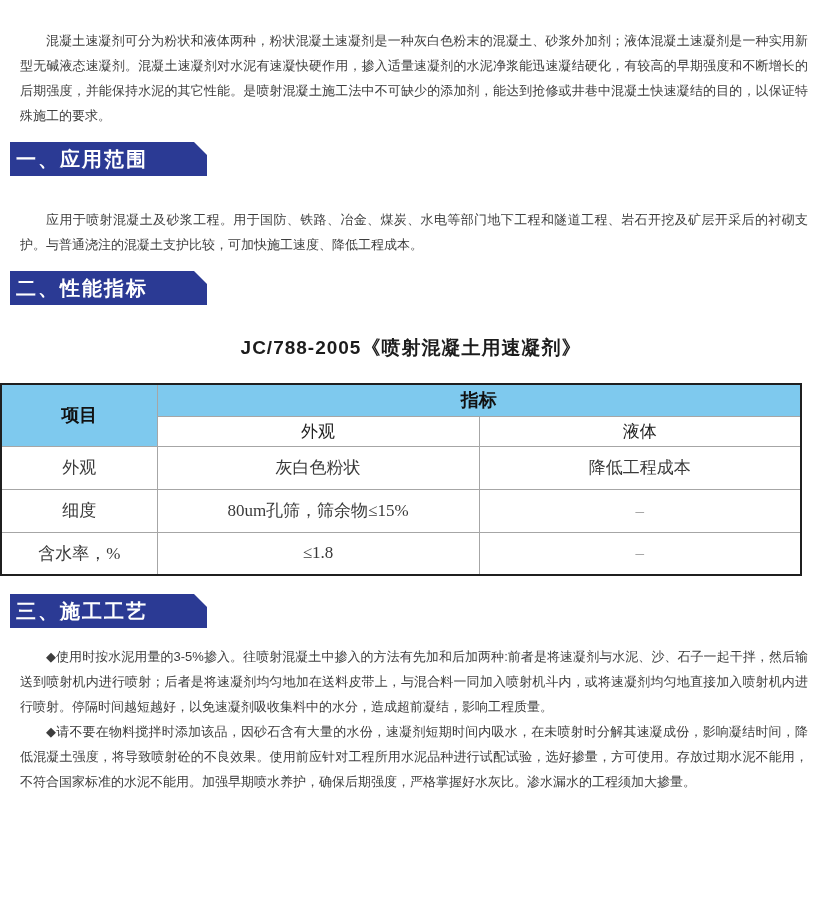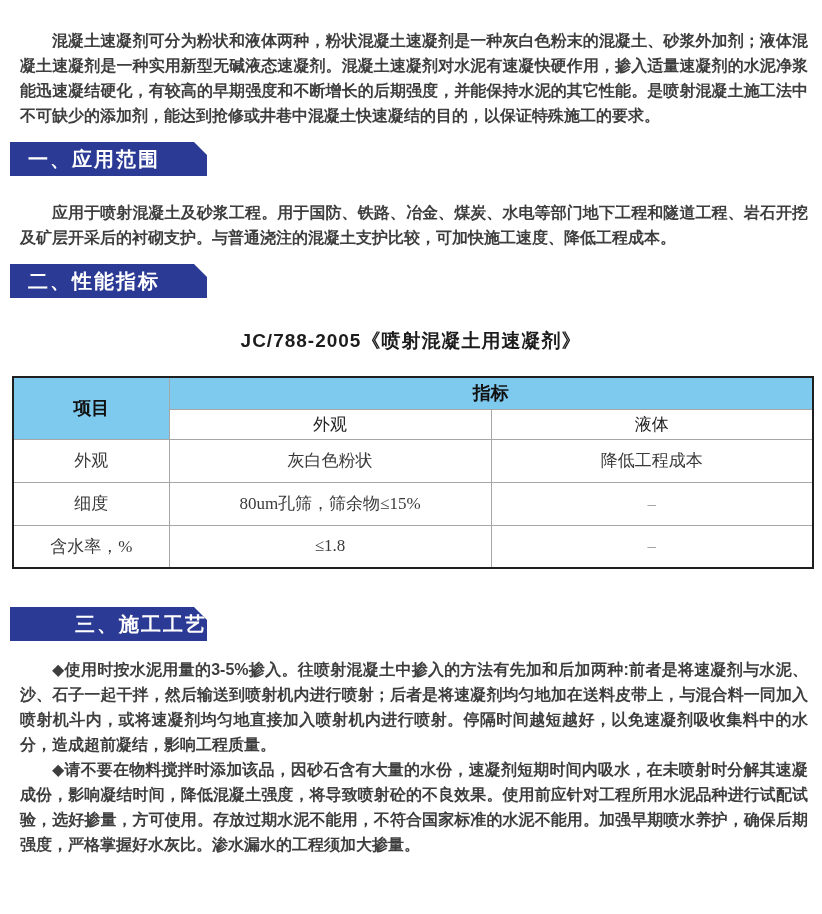--- a/index.html
+++ b/index.html
@@ -19,7 +19,7 @@
   .para{
     margin:0 14px 0 20px;
     text-indent:2em;
-    font-size:16px;line-height:25px;font-weight:bold;
+    font-size:13px;line-height:25px;font-weight:normal;
     color:var(--text);
     text-align:justify;
   }

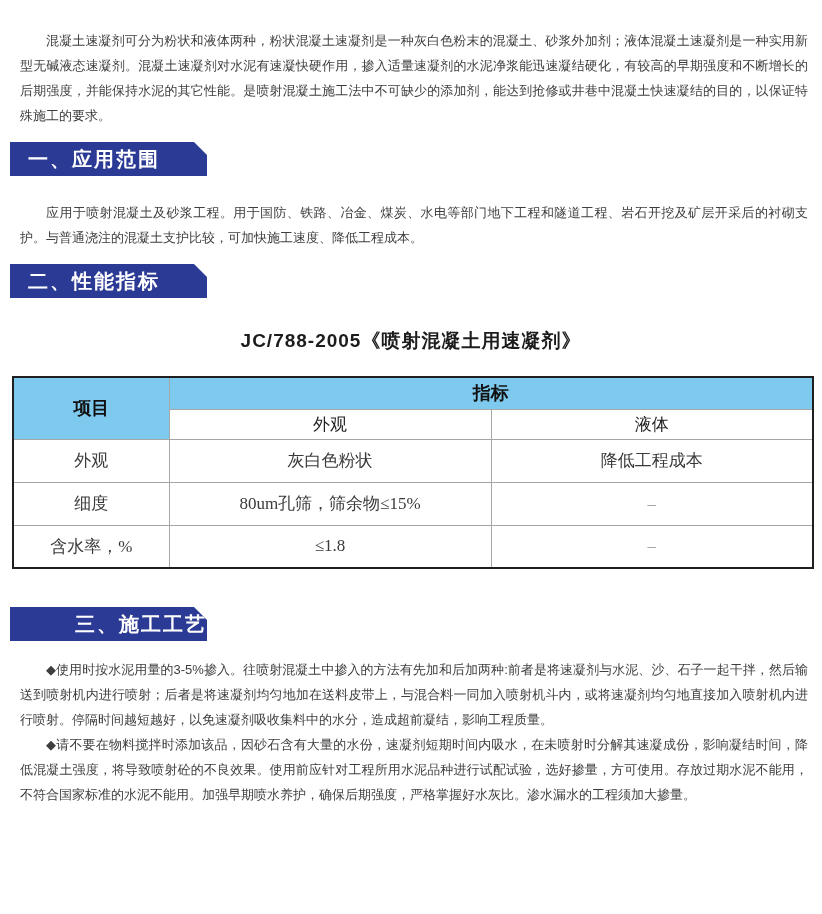--- a/index.html
+++ b/index.html
@@ -31,7 +31,7 @@
     background:var(--banner-blue);
     color:#ffffff;
     display:flex;align-items:center;
-    padding-left:18px;
+    padding-left:6px;
     font-size:20px;font-weight:bold;letter-spacing:2px;
     clip-path:polygon(0 0, calc(100% - 13px) 0, 100% 13px, 100% 100%, 0 100%);
   }

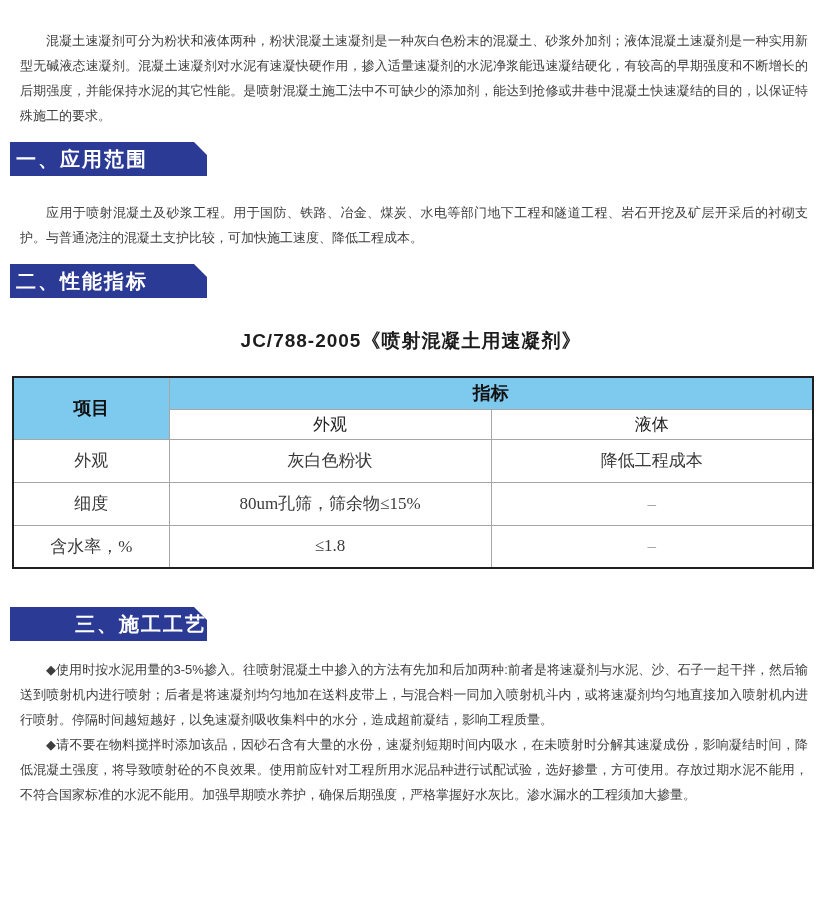--- a/index.html
+++ b/index.html
@@ -24,7 +24,7 @@
     text-align:justify;
   }
   .intro{margin-top:28px;}
-  .after-banner{margin-top:24px;}
+  .after-banner{margin-top:31px;}
   .banner{
     margin-left:10px;margin-top:14px;
     width:197px;height:34px;

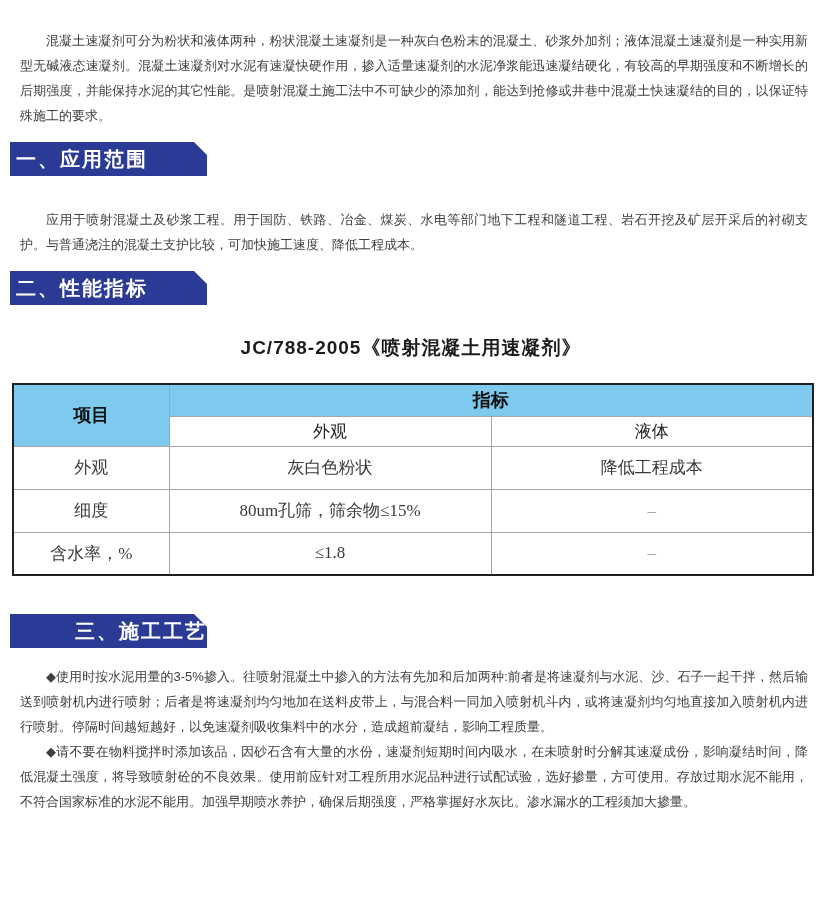--- a/index.html
+++ b/index.html
@@ -42,7 +42,7 @@
     font-size:19px;font-weight:bold;color:#1c1c1c;
     letter-spacing:1px;
   }
-  .table-wrap{margin:22px 10px 0 12px;}
+  .table-wrap{margin:22px 10px 0 0;}
   table.spec{
     width:802px;border-collapse:collapse;table-layout:fixed;
     border:2px solid var(--border-dark);

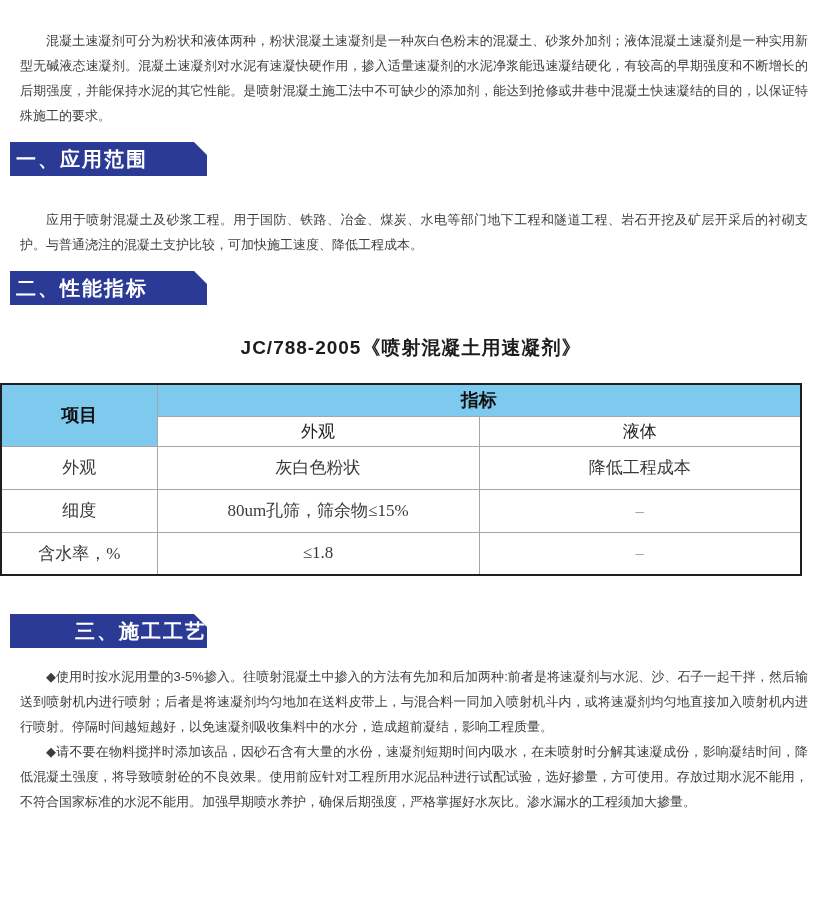--- a/index.html
+++ b/index.html
@@ -35,7 +35,7 @@
     font-size:20px;font-weight:bold;letter-spacing:2px;
     clip-path:polygon(0 0, calc(100% - 13px) 0, 100% 13px, 100% 100%, 0 100%);
   }
-  .banner-3{margin-top:38px;justify-content:flex-end;}
+  .banner-3{margin-top:18px;}
   .table-title{
     margin-top:30px;
     text-align:center;

